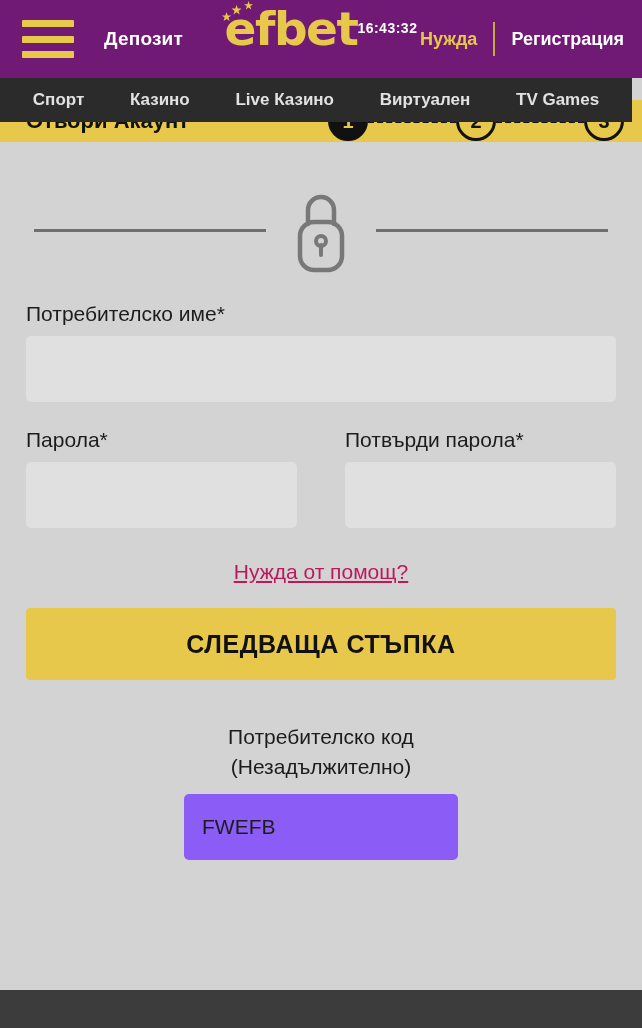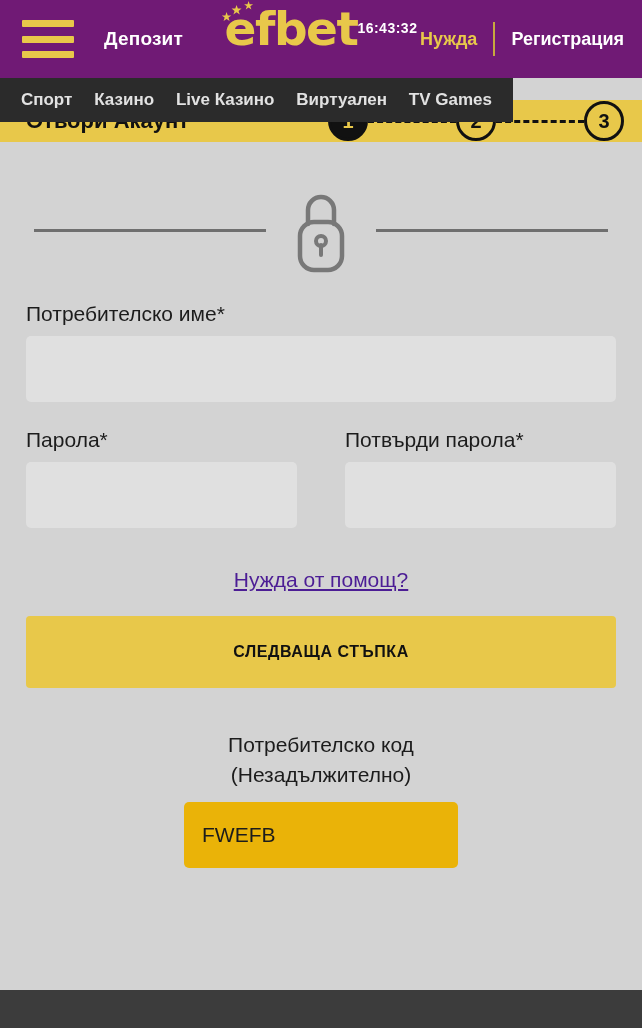--- a/index.html
+++ b/index.html
@@ -67,7 +67,7 @@
 
   
   .navbar {
-    position:absolute; top:78px; left:0; width:513px; height:44px;
+    position:absolute; top:78px; left:0; width:632px; height:44px;
     background:#2b2b2b; z-index:10;
     display:flex; align-items:center; justify-content:space-around;
     padding:0 10px;

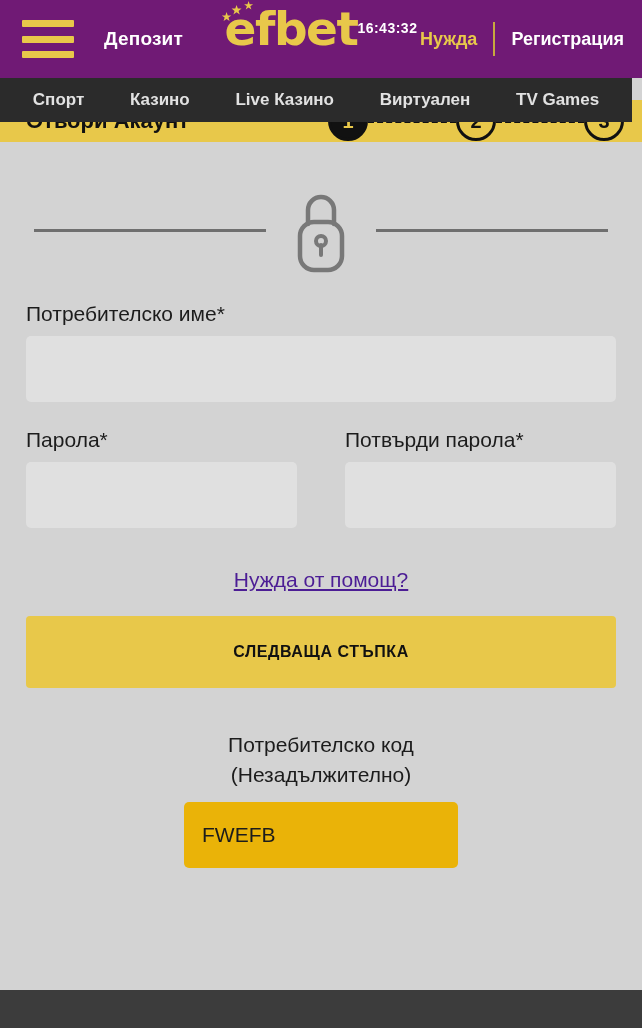--- a/index.html
+++ b/index.html
@@ -98,8 +98,8 @@
   .pw-col .text-input { height:66px; }
 
   .help-link {
-    display:block; text-align:center; margin-top:40px;
-    font-size:21px; color:#4c1d95; text-decoration:underline; cursor:pointer;
+    display:block; text-align:center; margin-top:32px;
+    font-size:21px; color:#be185d; text-decoration:underline; cursor:pointer;
   }
   .next-btn {
     display:block; width:100%; height:72px; margin-top:24px;

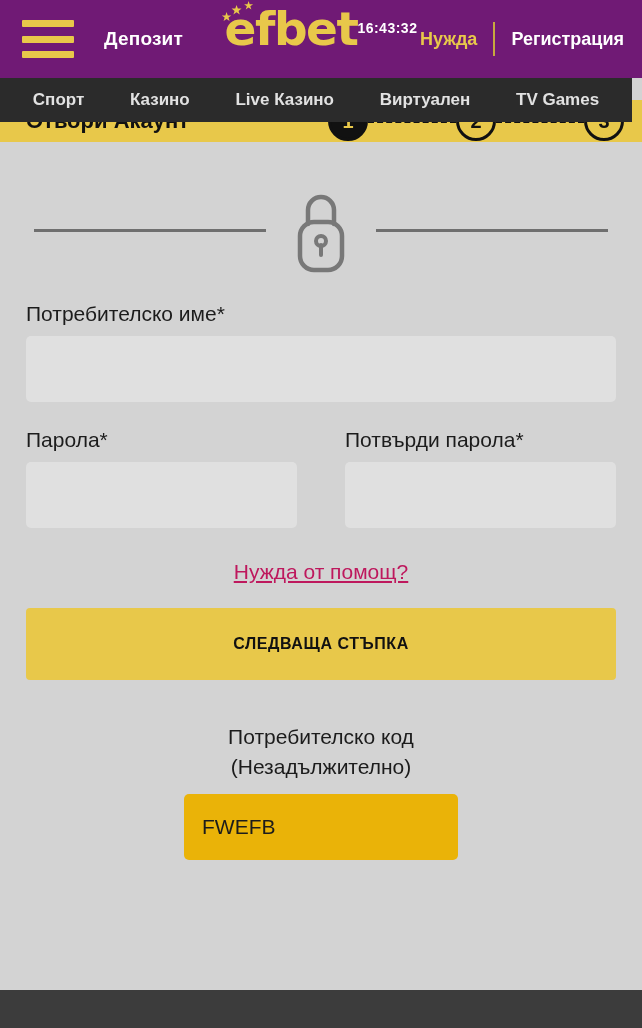--- a/index.html
+++ b/index.html
@@ -104,7 +104,7 @@
   .next-btn {
     display:block; width:100%; height:72px; margin-top:24px;
     background:#e8c84a; border:none; border-radius:4px;
-    font-size:16px; font-weight:bold; color:#111; letter-spacing:.6px;
+    font-size:25px; font-weight:bold; color:#111; letter-spacing:.6px;
     cursor:pointer; font-family:"Liberation Sans", sans-serif;
   }
 

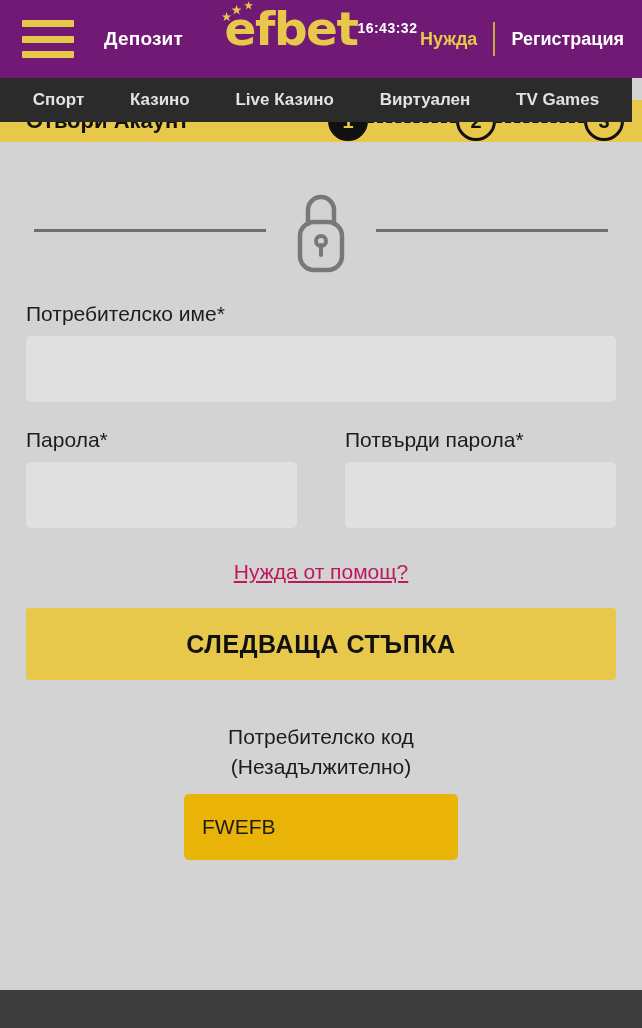--- a/index.html
+++ b/index.html
@@ -112,7 +112,7 @@
   .promo-label { font-size:21px; color:#1c1c1c; line-height:30px; }
   .promo-input {
     width:274px; height:66px; margin-top:12px;
-    background:#eab308; border:none; border-radius:5px;
+    background:#8b5cf6; border:none; border-radius:5px;
     font-size:21px; color:#1c1c1c; padding:0 18px; text-align:left;
     font-family:"Liberation Sans", sans-serif;
   }

